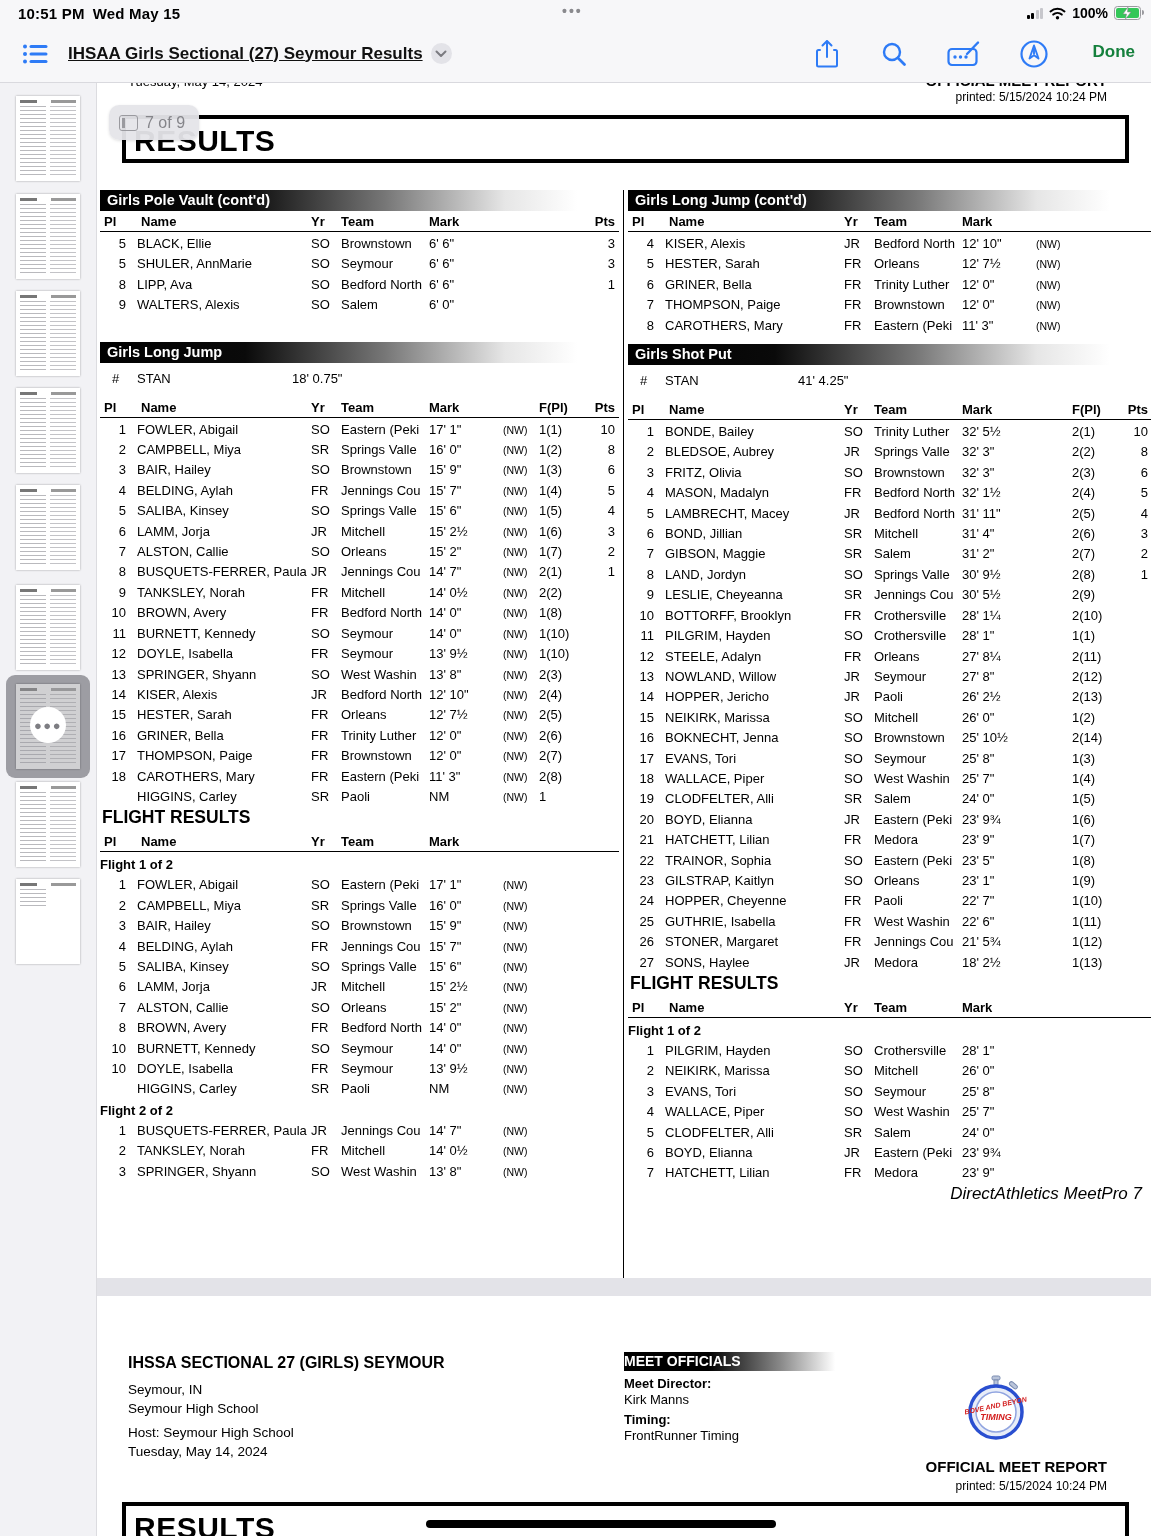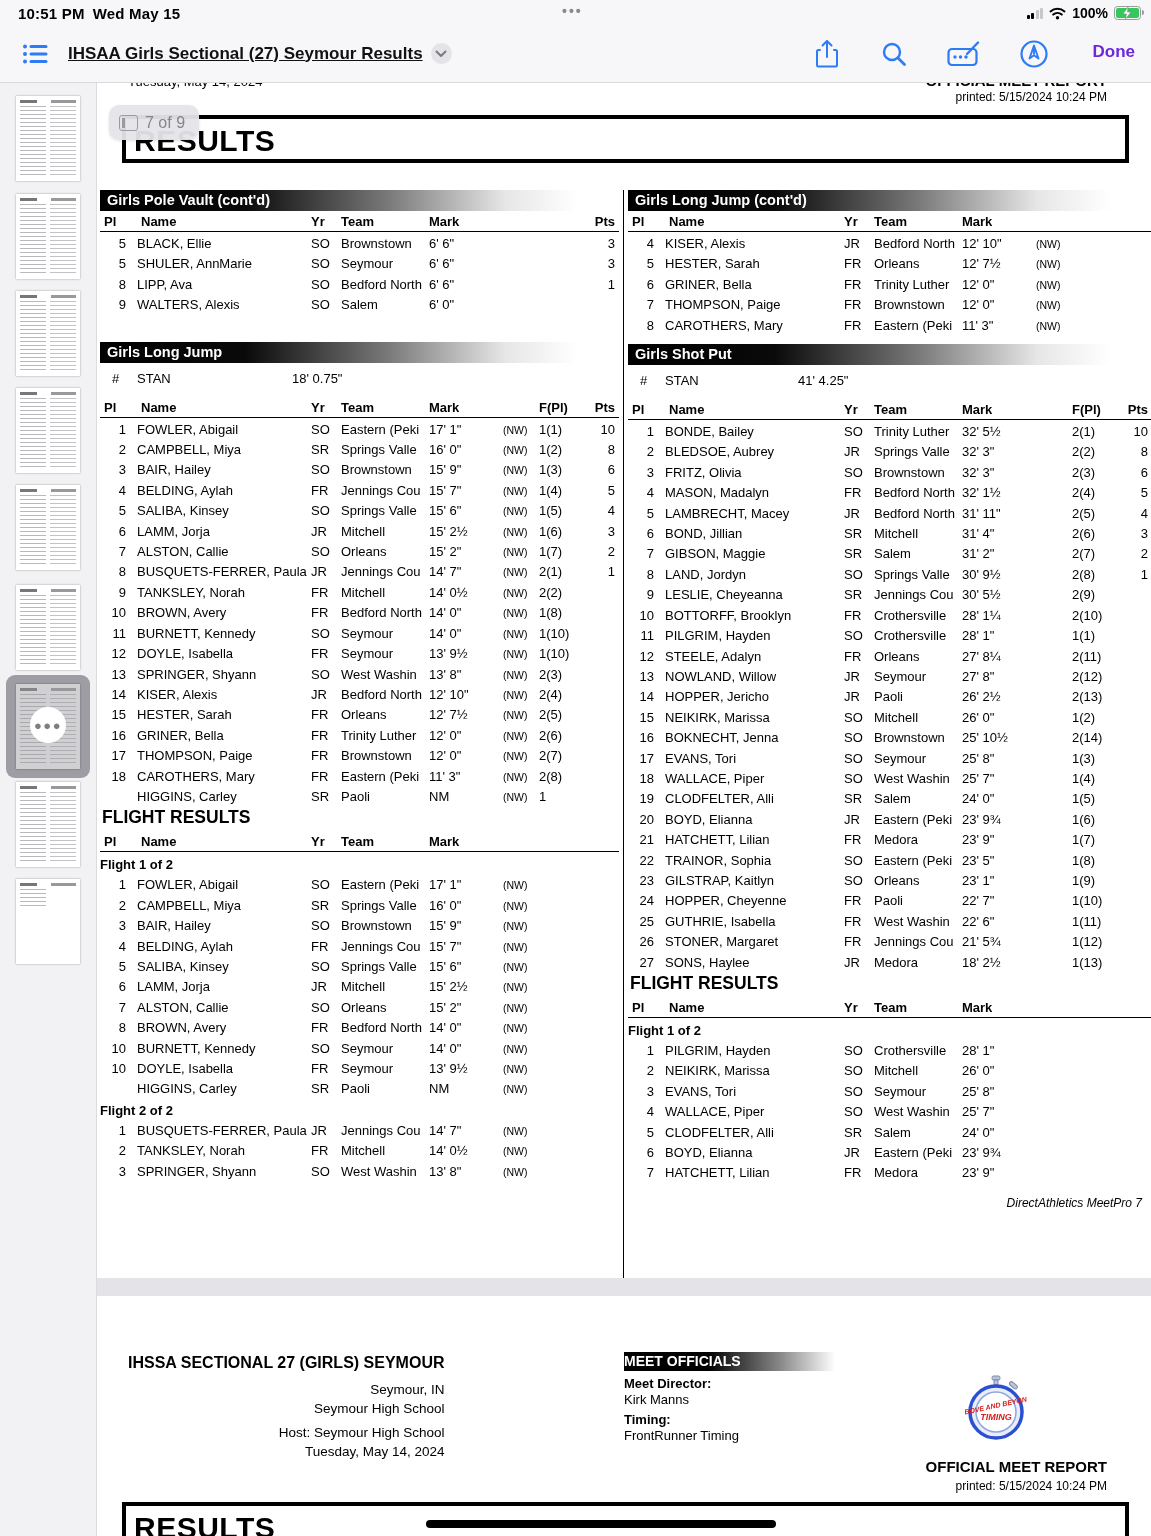--- a/index.html
+++ b/index.html
@@ -31,7 +31,7 @@
   .tb-btn{position:absolute;top:8px;width:38px;height:38px;display:flex;align-items:center;justify-content:center;cursor:pointer;}
   .tb-title{position:absolute;left:68px;top:16px;font-size:17px;font-weight:700;color:#111;display:flex;align-items:center;gap:8px;cursor:pointer;text-decoration:underline;}
   .chev-circle{width:21px;height:21px;border-radius:50%;background:#e3e3e8;display:flex;align-items:center;justify-content:center;}
-  .done{position:absolute;right:16px;top:15px;font-size:17px;font-weight:700;color:#6d28d9;cursor:pointer;}
+  .done{position:absolute;right:16px;top:15px;font-size:17px;font-weight:700;color:#15803d;cursor:pointer;}
 
   
   .sidebar{position:absolute;top:82px;left:0;width:96px;bottom:0;background:#f2f2f5;border-right:1px solid #dcdce0;z-index:20;}

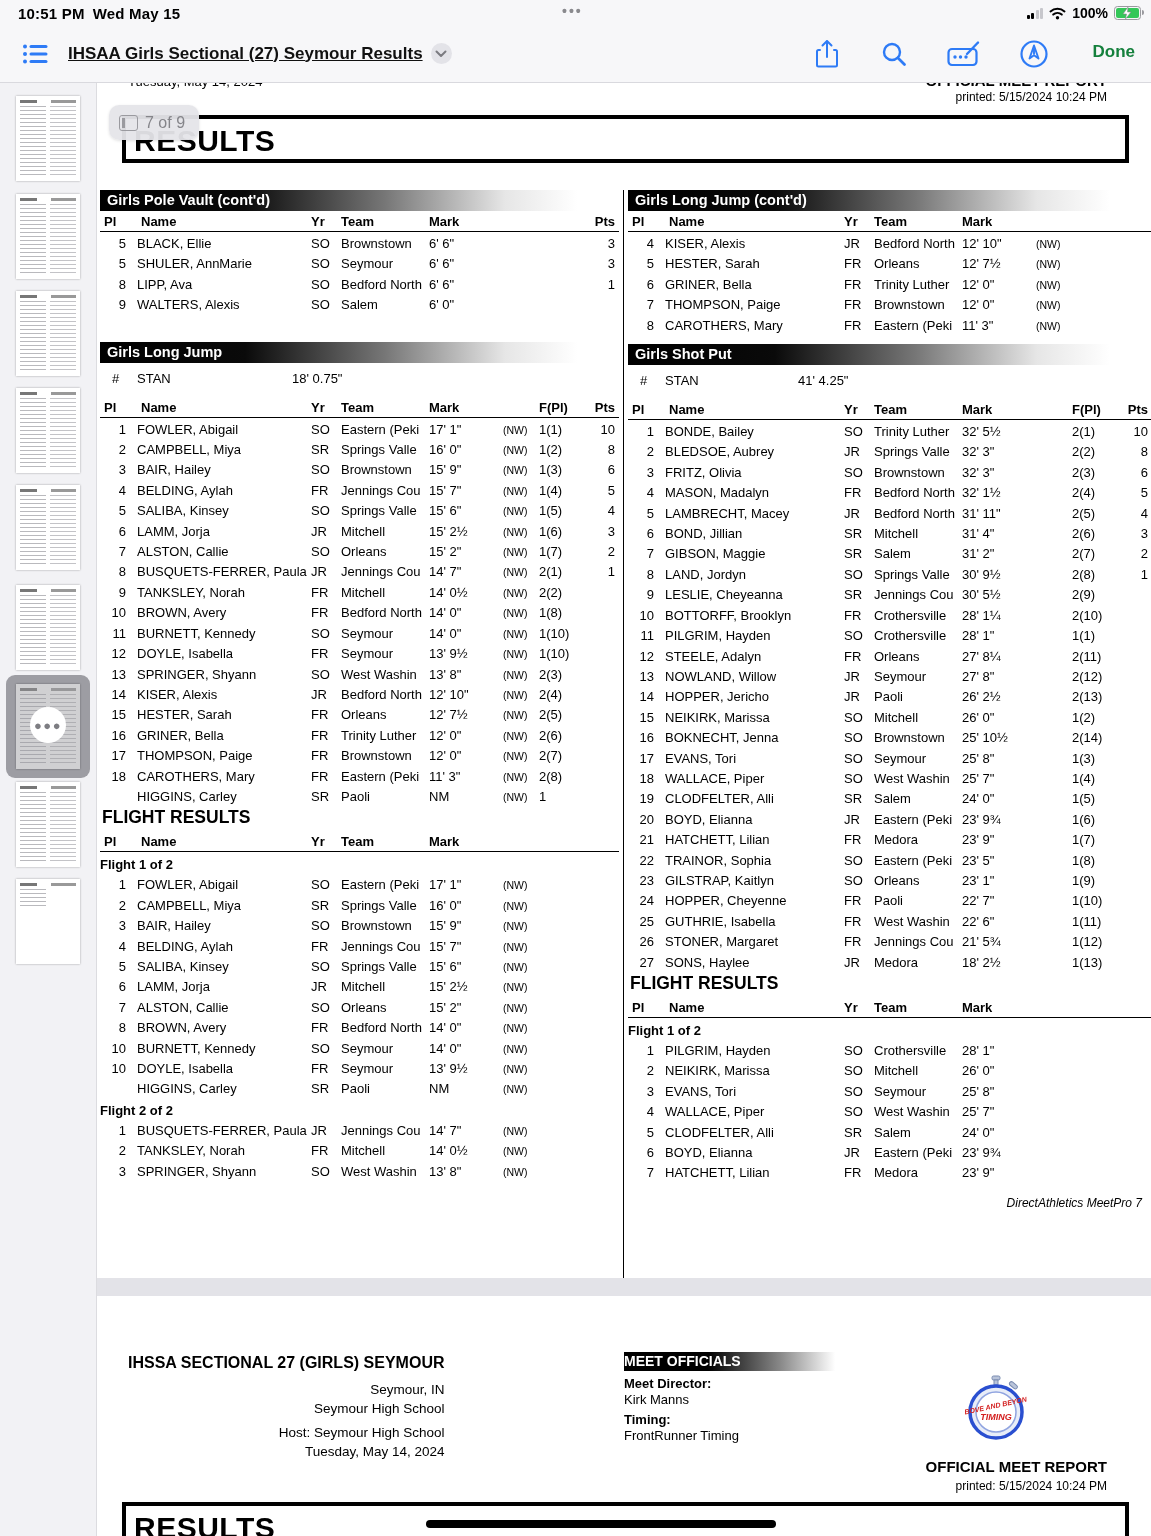--- a/index.html
+++ b/index.html
@@ -95,7 +95,7 @@
   .gap26{margin-top:26px;}.gap8{margin-top:8px;}.gap30{margin-top:30px;}.gap36{margin-top:36px;}
   .flight-h{font-size:17.5px;font-weight:700;margin:0 0 6px 2px;}
   .flight-lbl{font-weight:700;line-height:21px;}
-  .credit{font-style:italic;font-size:12px;text-align:right;margin-top:12px;padding-right:10px;}
+  .credit{font-style:italic;font-size:17px;text-align:right;padding-right:10px;}
 
   
   .p8-left{position:absolute;left:31px;top:58px;}

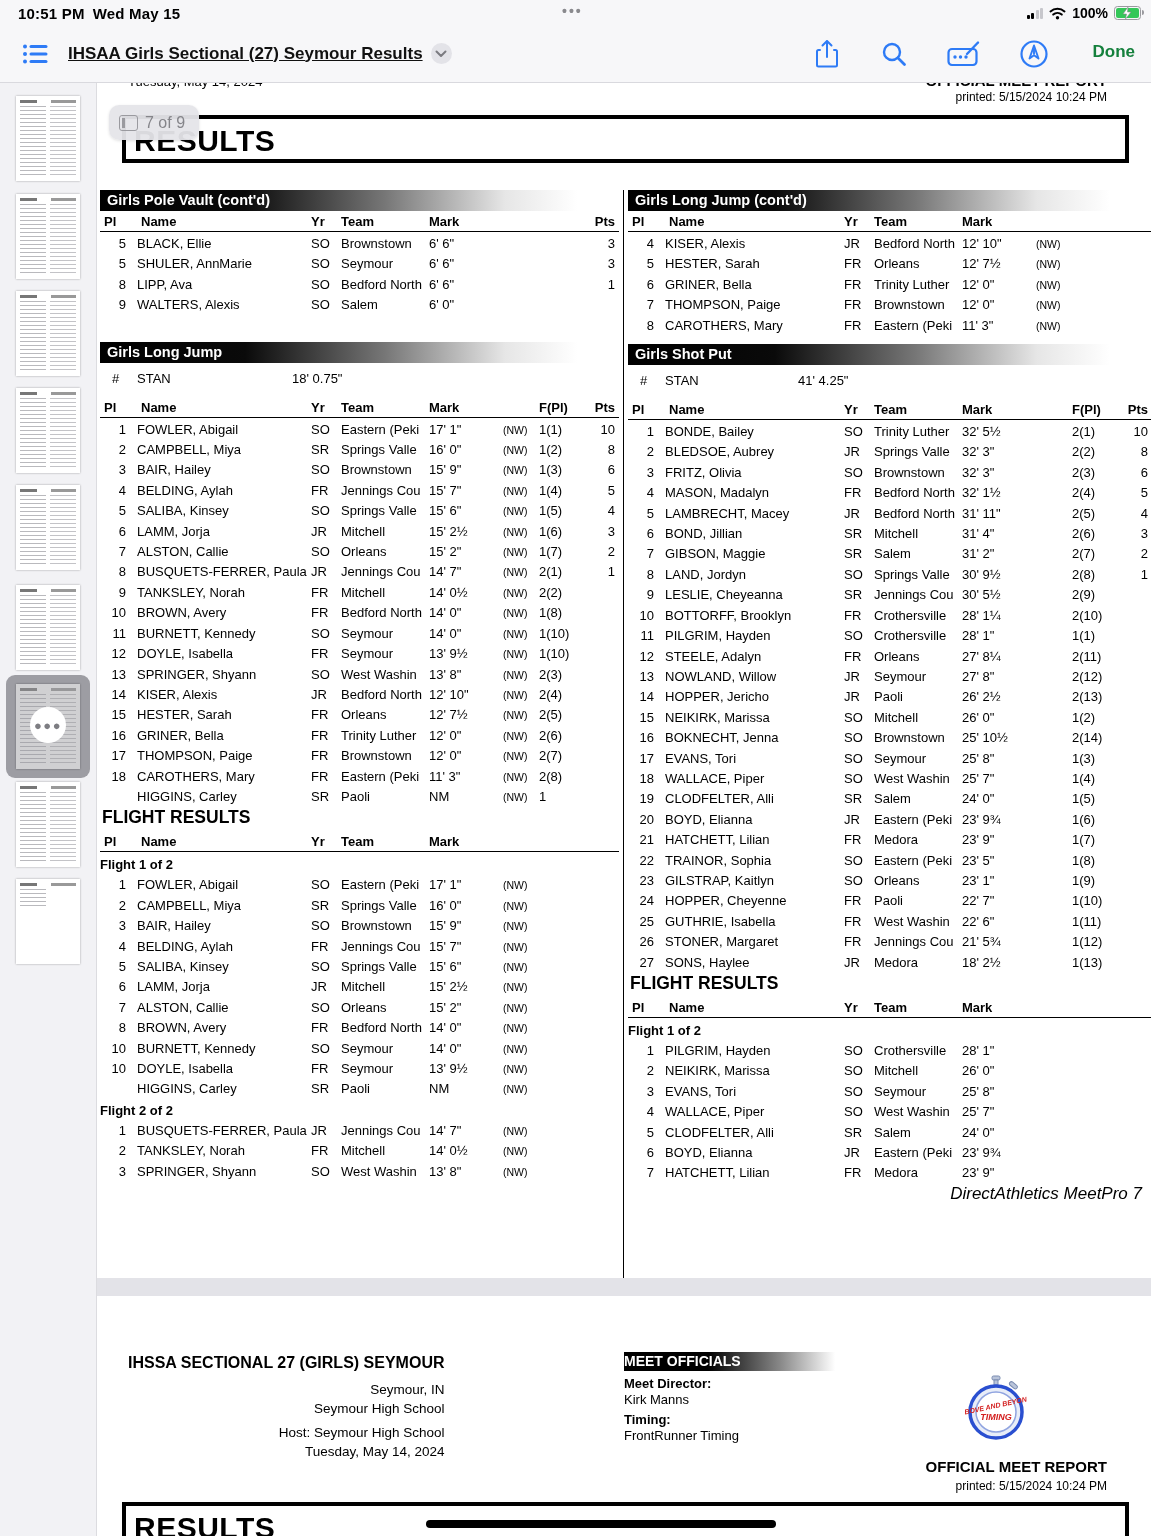--- a/index.html
+++ b/index.html
@@ -100,7 +100,7 @@
   
   .p8-left{position:absolute;left:31px;top:58px;}
   .p8-title{font-size:16px;font-weight:700;margin-bottom:9px;}
-  .p8-line{font-size:13.5px;line-height:18.5px;text-align:right;}
+  .p8-line{font-size:13.5px;line-height:18.5px;}
   .p8-line.host{margin-top:6px;}
   .p8-mid{position:absolute;left:527px;top:56px;width:240px;}
   .mo-bar{height:19px;line-height:19px;color:#fff;font-weight:700;font-size:14px;

